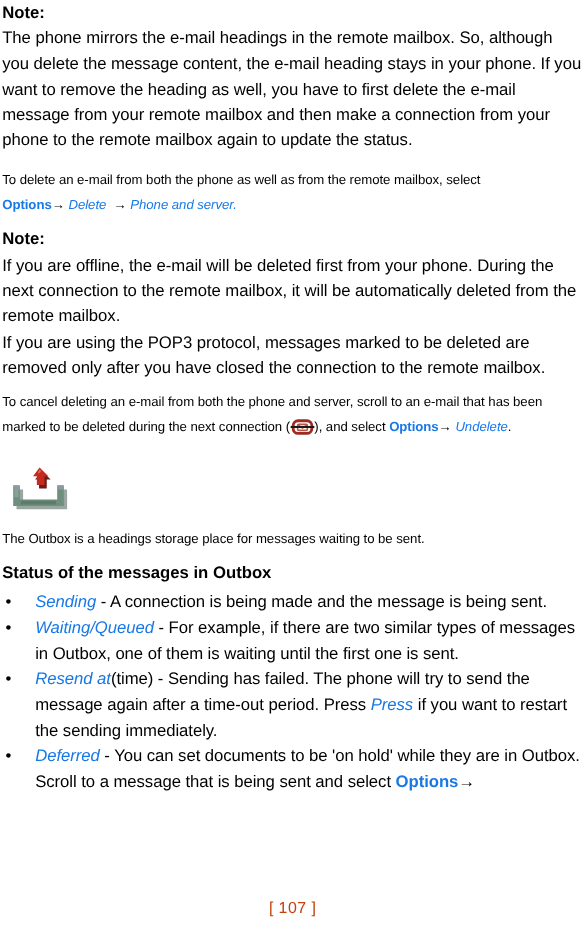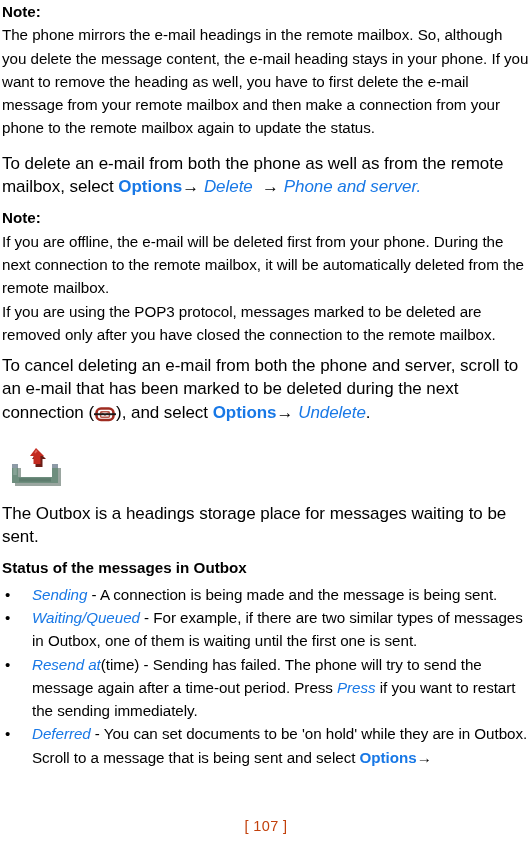--- a/index.html
+++ b/index.html
@@ -25,7 +25,7 @@
 
   
   .para {
-    font-size: 17px;
+    font-size: 12px;
     line-height: 23.3px;
     letter-spacing: -0.05px;
     margin: 0;

